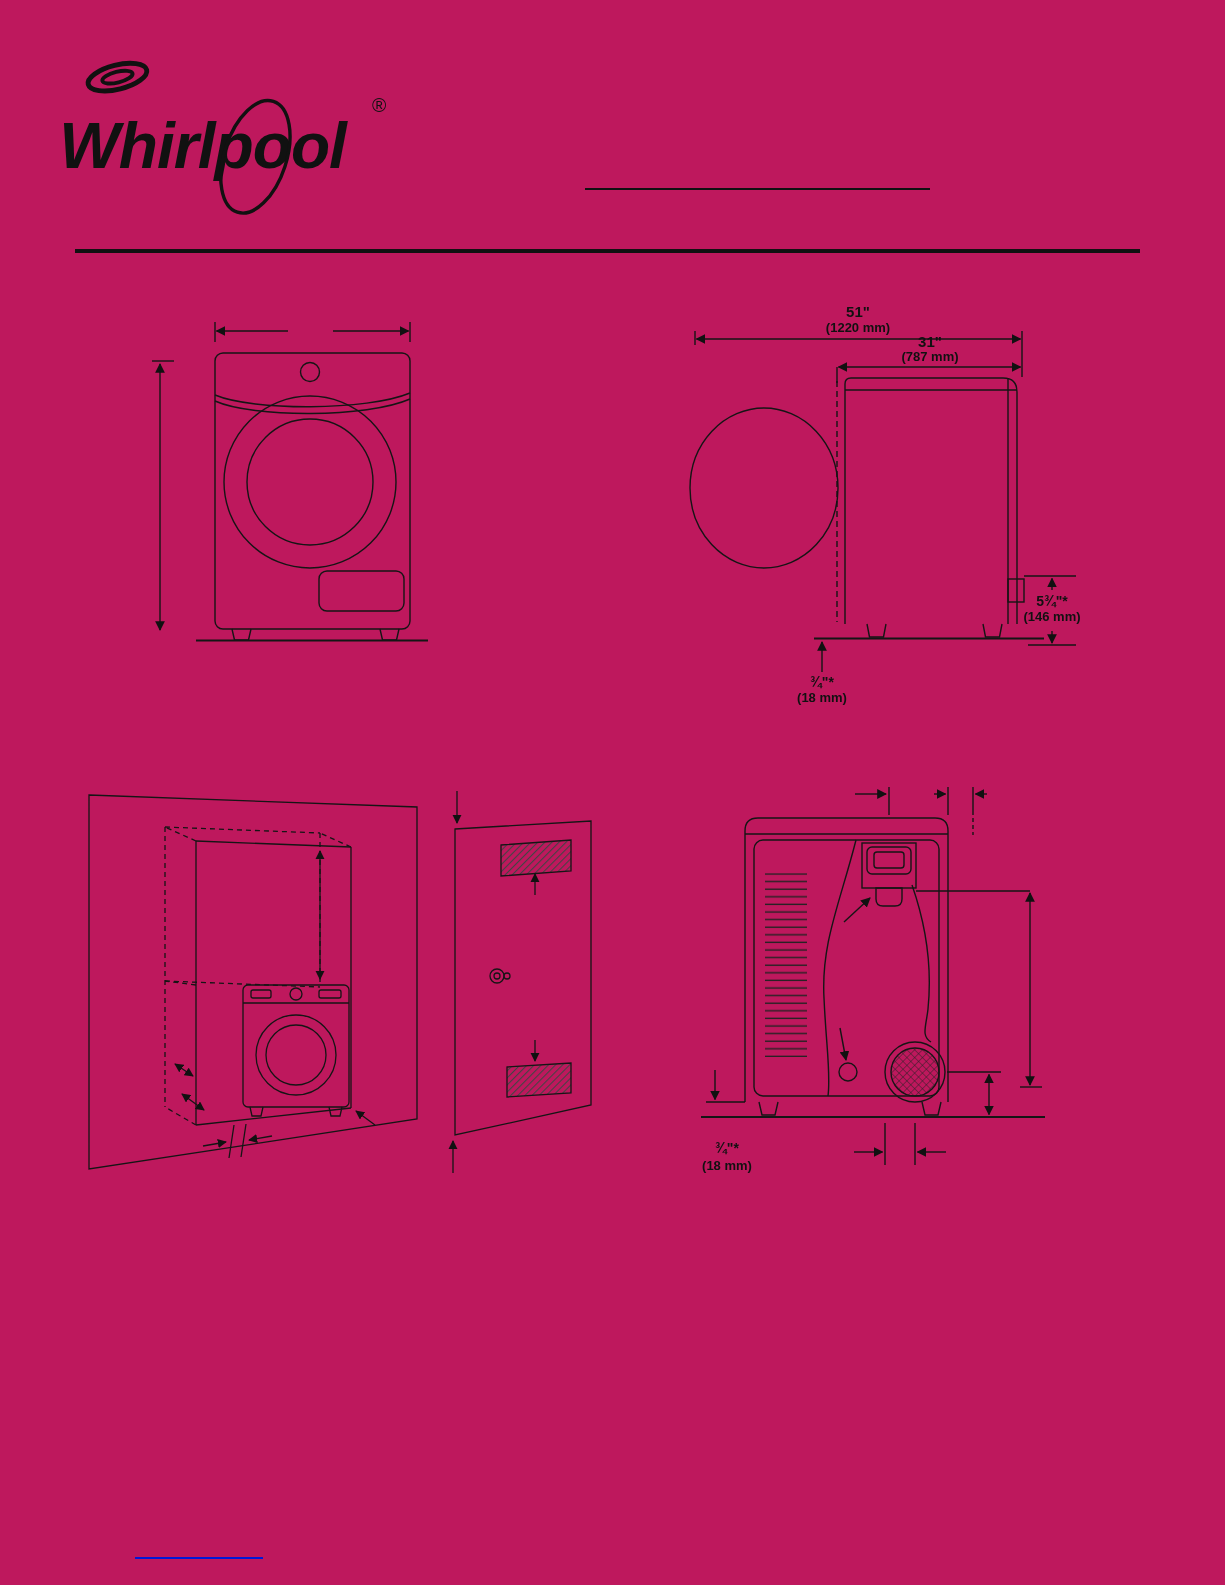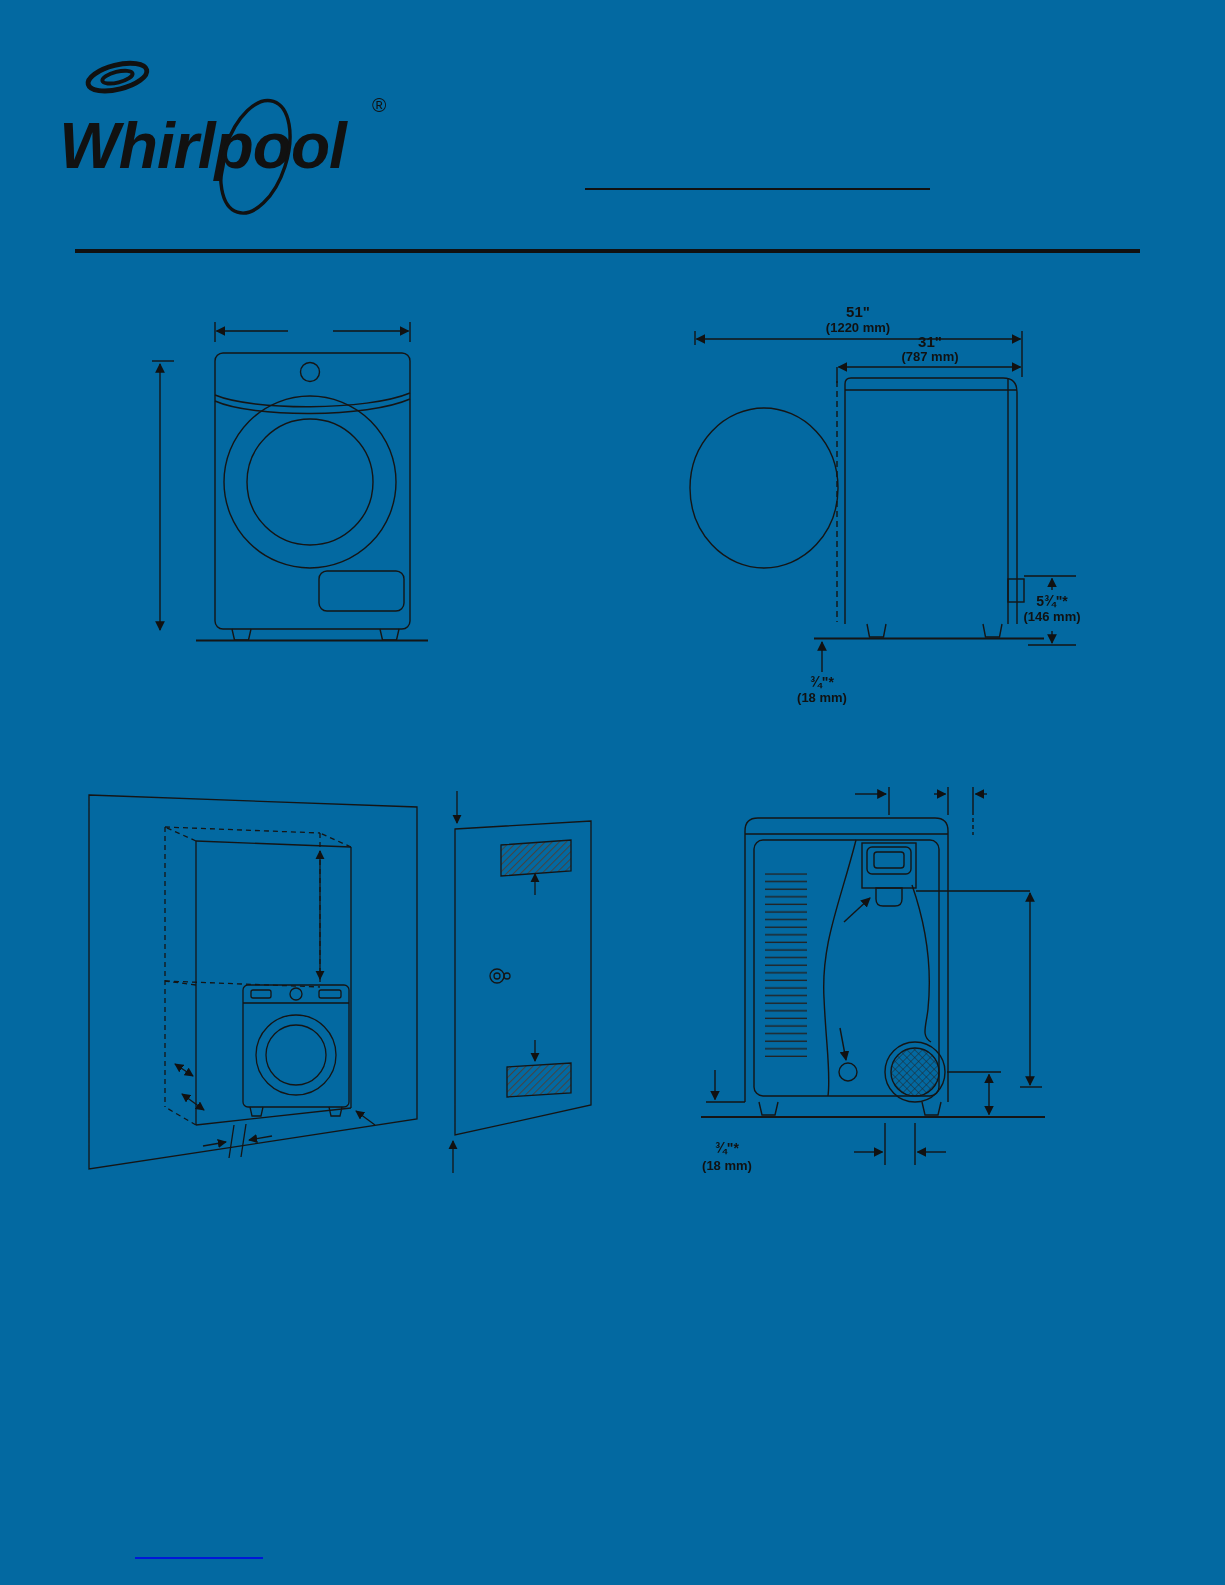--- a/index.html
+++ b/index.html
@@ -5,7 +5,7 @@
   * { margin:0; padding:0; box-sizing:border-box; }
   html,body { background:#ffffff; }
   .page {
-    position:relative; width:1225px; height:1585px; background:#0369a1;
+    position:relative; width:1225px; height:1585px; background:#be185d;
     font-family:"Liberation Sans", sans-serif; overflow:hidden; color:#111;
   }
   .abs { position:absolute; }

